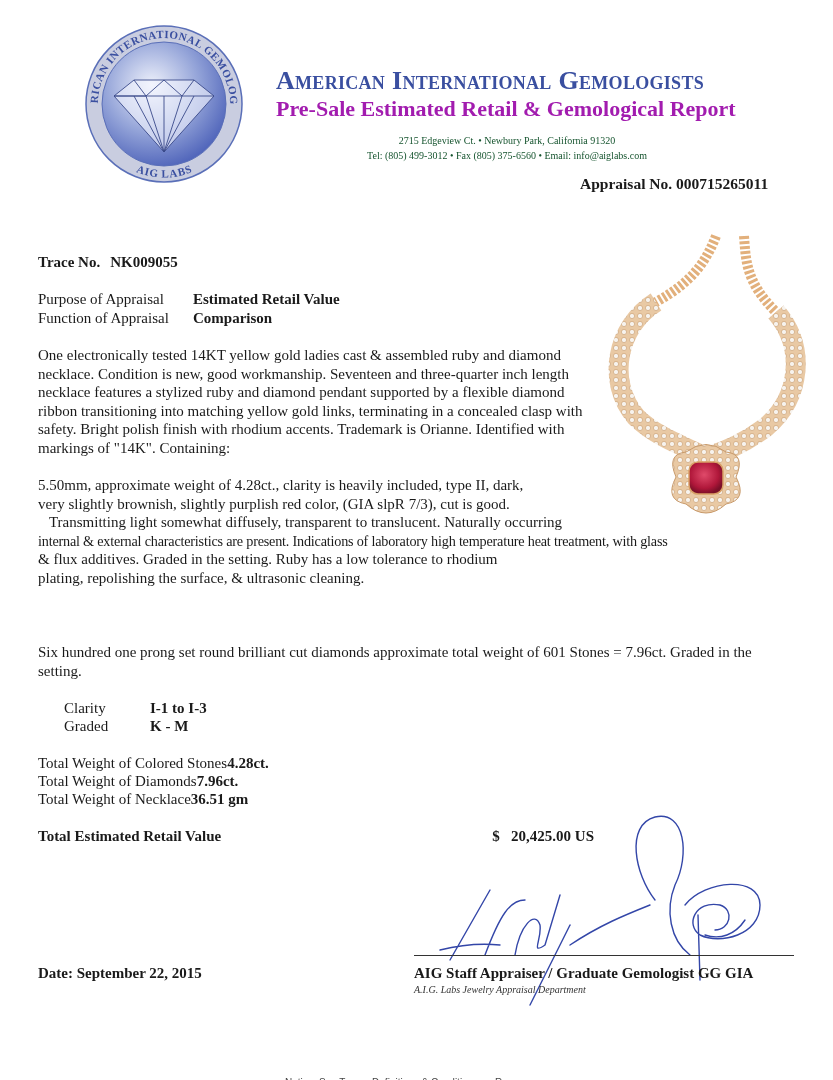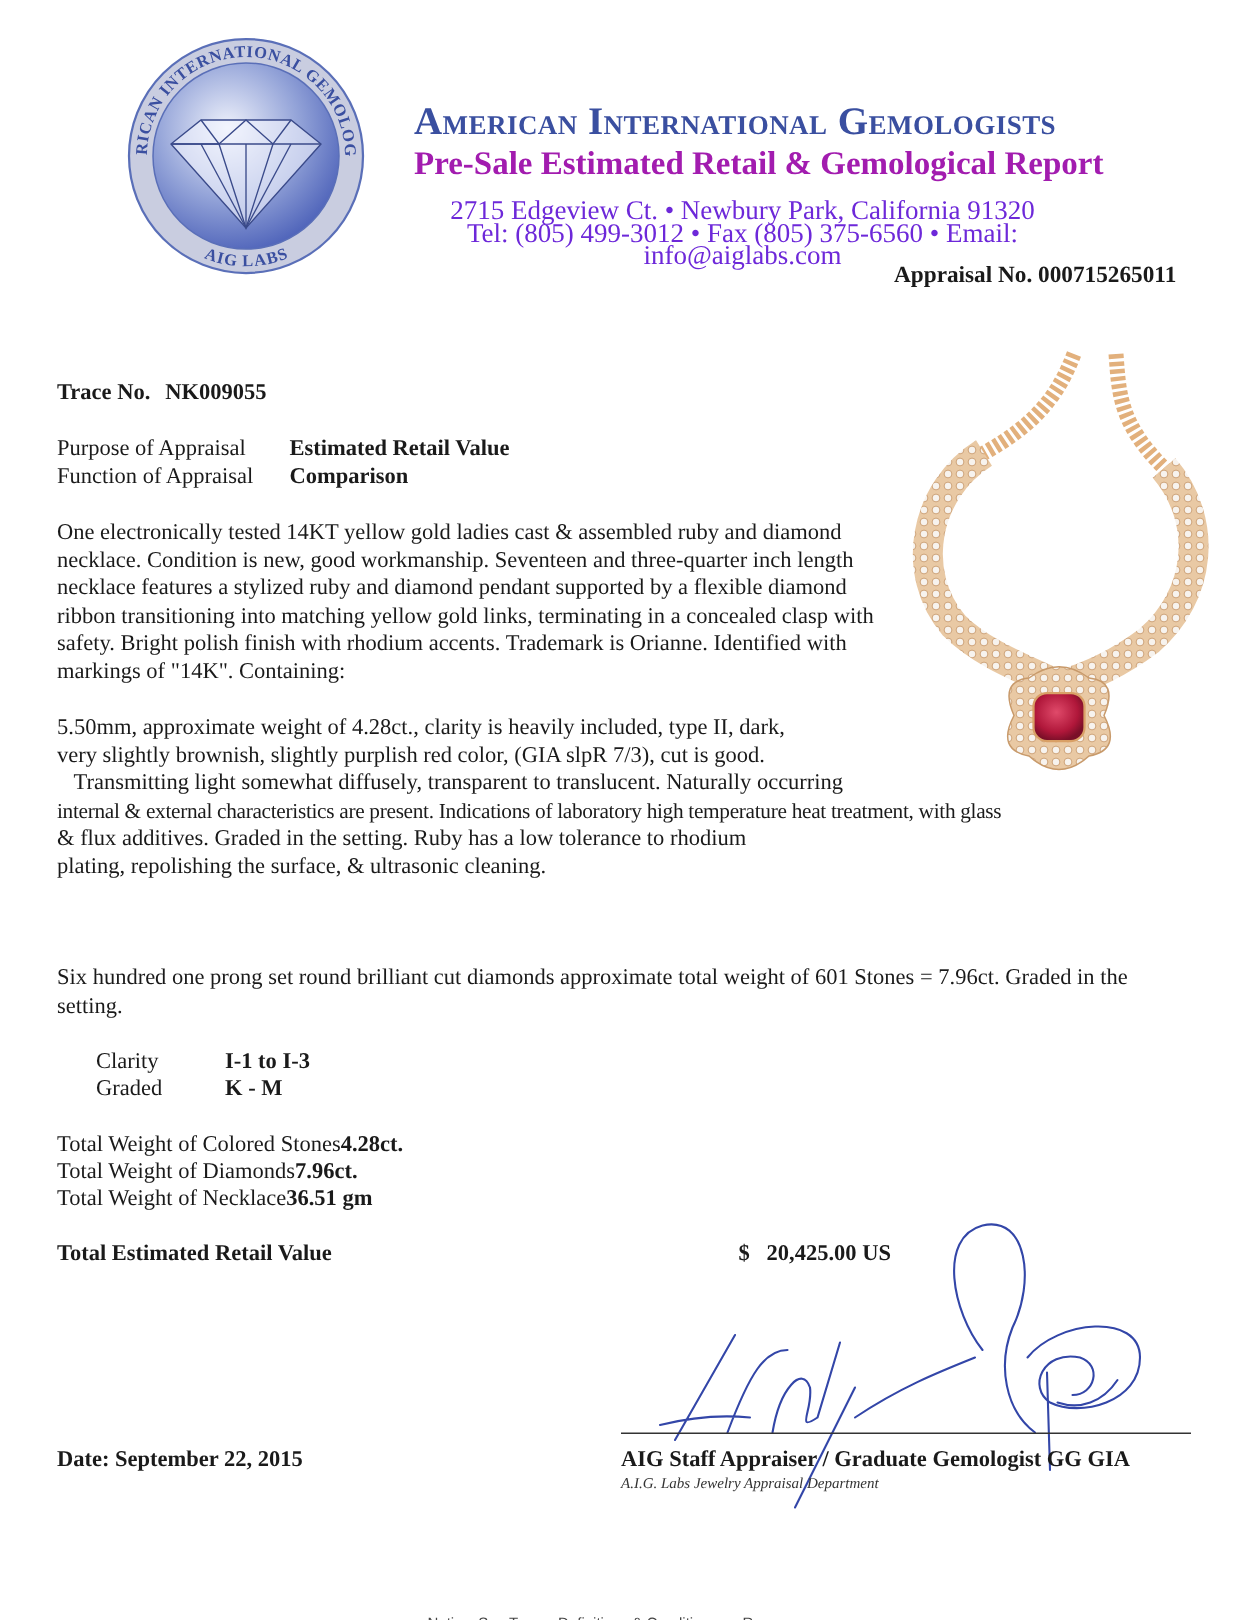--- a/index.html
+++ b/index.html
@@ -12,7 +12,7 @@
   #org-name { left: 276px; top: 66px; font-size: 26px; color: #3a4fa0; font-variant: small-caps;
               font-weight: bold; letter-spacing: 0.3px; white-space: nowrap; }
   #report-title { left: 276px; top: 96px; font-size: 22px; color: #a21caf; font-weight: bold; white-space: nowrap; }
-  #address { left: 300px; top: 133px; width: 390px; text-align: center; font-size: 18px; color: #6d28d9; line-height: 15px; }
+  #address { left: 312px; top: 133px; width: 390px; text-align: center; font-size: 10px; color: #14532d; line-height: 15px; }
   #appraisal-no { left: 596px; top: 175px; font-size: 15.5px; font-weight: bold; white-space: nowrap; }
 
   

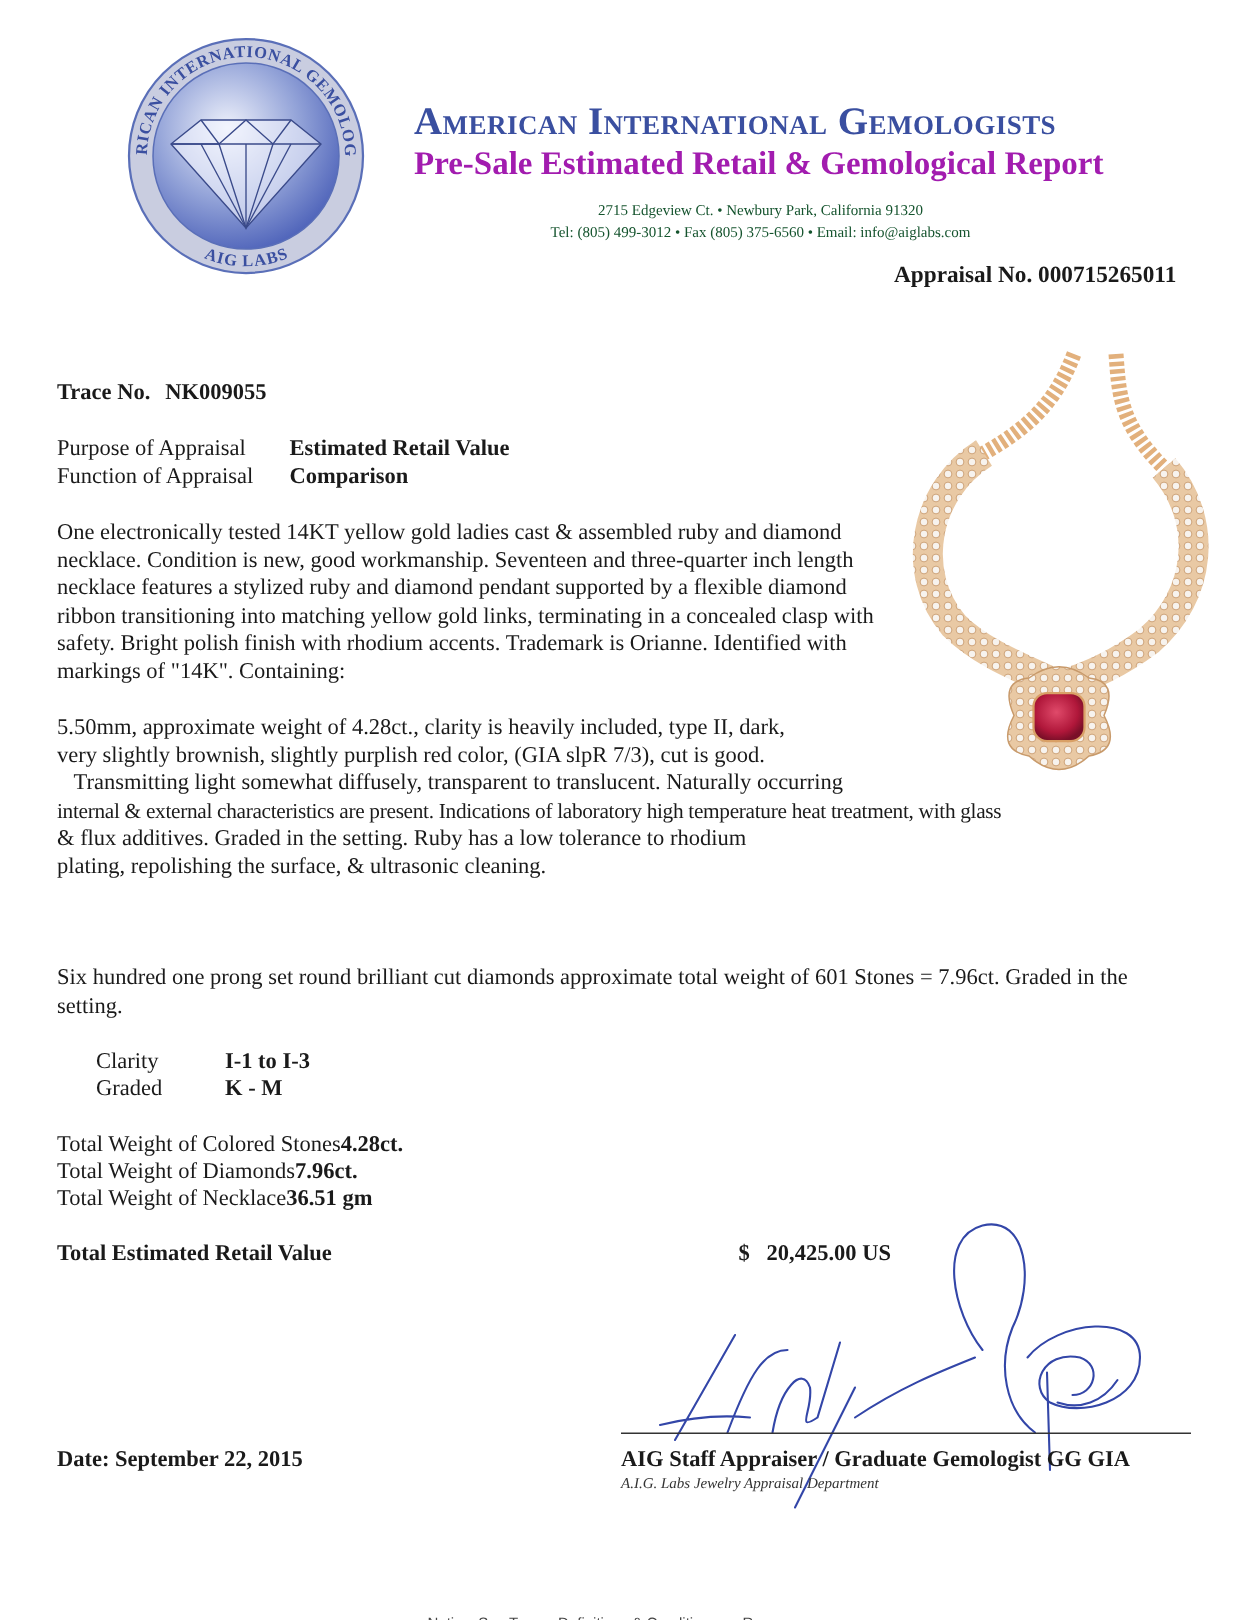--- a/index.html
+++ b/index.html
@@ -13,7 +13,7 @@
               font-weight: bold; letter-spacing: 0.3px; white-space: nowrap; }
   #report-title { left: 276px; top: 96px; font-size: 22px; color: #a21caf; font-weight: bold; white-space: nowrap; }
   #address { left: 312px; top: 133px; width: 390px; text-align: center; font-size: 10px; color: #14532d; line-height: 15px; }
-  #appraisal-no { left: 596px; top: 175px; font-size: 15.5px; font-weight: bold; white-space: nowrap; }
+  #appraisal-no { left: 580px; top: 175px; font-size: 15.5px; font-weight: bold; white-space: nowrap; }
 
   
   .txt { font-size: 15px; line-height: 18.5px; }

